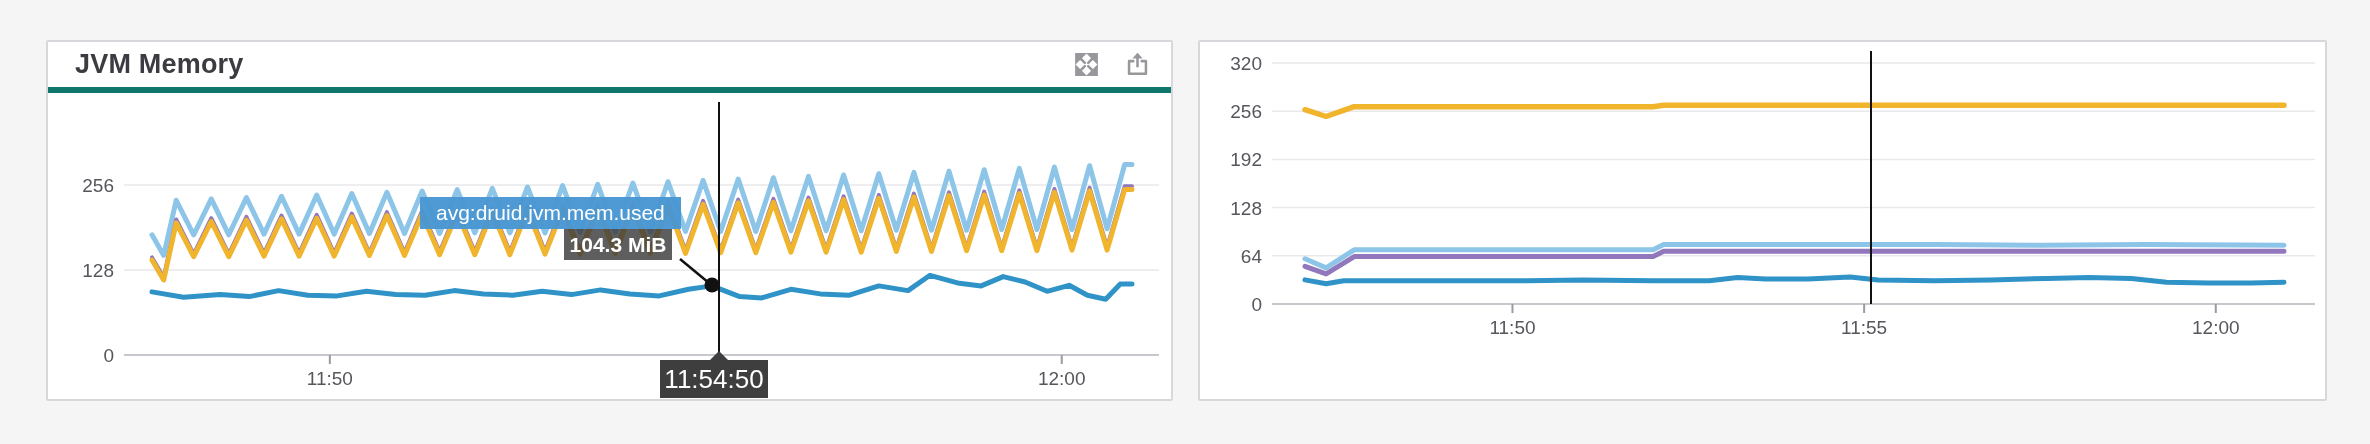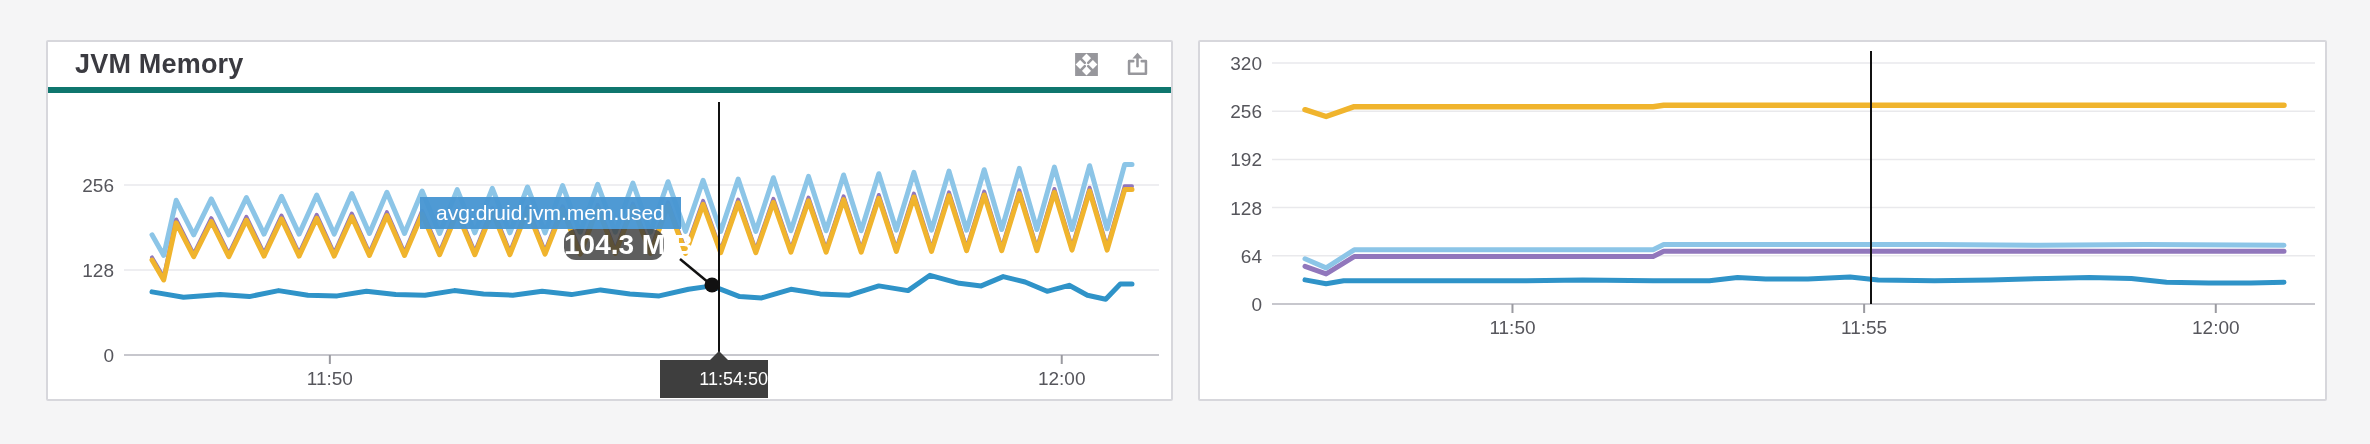--- a/index.html
+++ b/index.html
@@ -47,10 +47,10 @@
     z-index:7; white-space:nowrap;
   }
   .tt-value {
-    position:absolute; left:516px; top:136px; width:100px; height:31px;
+    position:absolute; left:516px; top:136px; width:108px; height:31px;
     background:rgba(58,58,58,0.82); color:#fff; font-weight:bold;
-    font-size:28px; line-height:31px; text-align:center;
-    z-index:7; white-space:nowrap;border-radius:12px;
+    font-size:21px; line-height:31px; text-align:center;
+    z-index:7; white-space:nowrap;
   }
   svg.leader { position:absolute; left:628px; top:158px; z-index:6; }
   .time-badge {

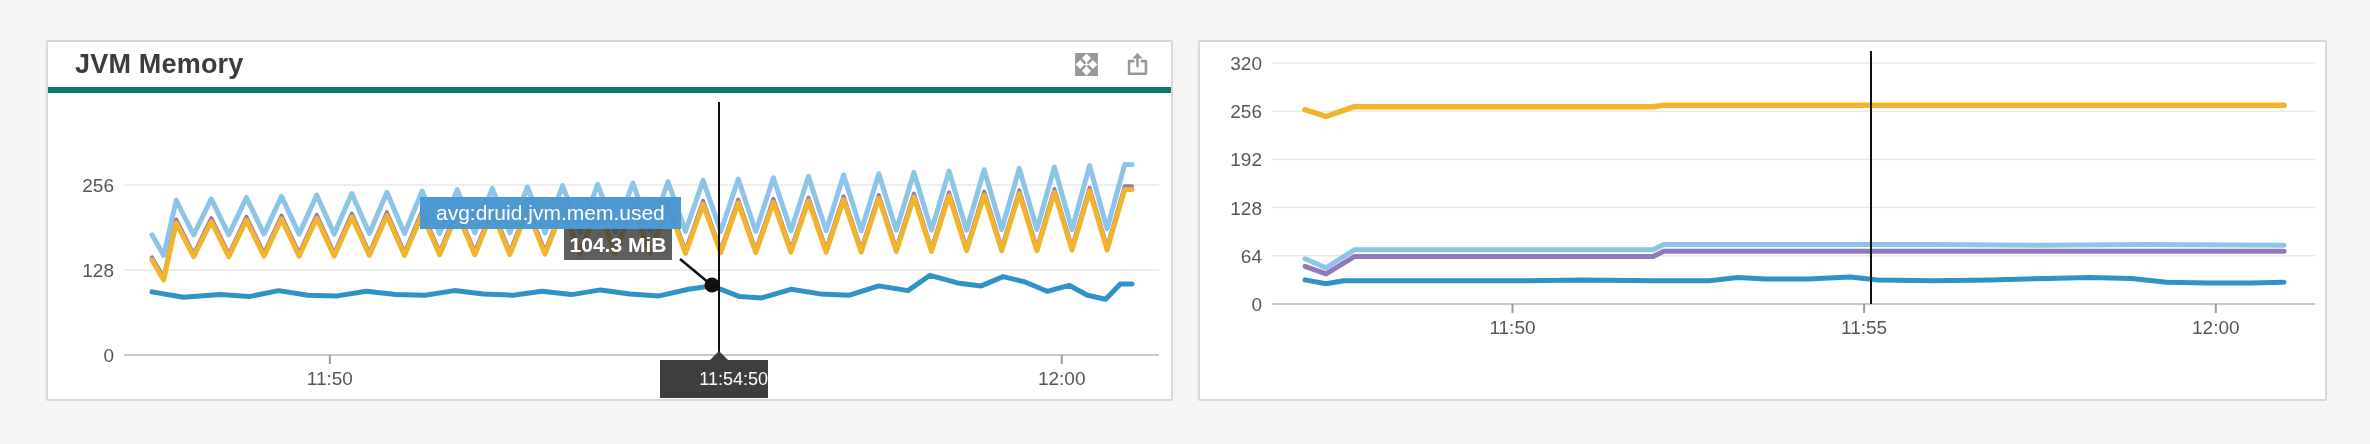--- a/index.html
+++ b/index.html
@@ -55,8 +55,8 @@
   svg.leader { position:absolute; left:628px; top:158px; z-index:6; }
   .time-badge {
     position:absolute; left:612px; top:267px; width:108px; height:38px;
-    background:#3e3e3e; color:#fff; font-size:18px; line-height:38px;
-    text-align:right; z-index:8;
+    background:#3e3e3e; color:#fff; font-size:26px; line-height:38px;
+    text-align:center; z-index:8;
   }
   .time-badge .caret {
     position:absolute; left:50px; top:-9px; width:0; height:0;

